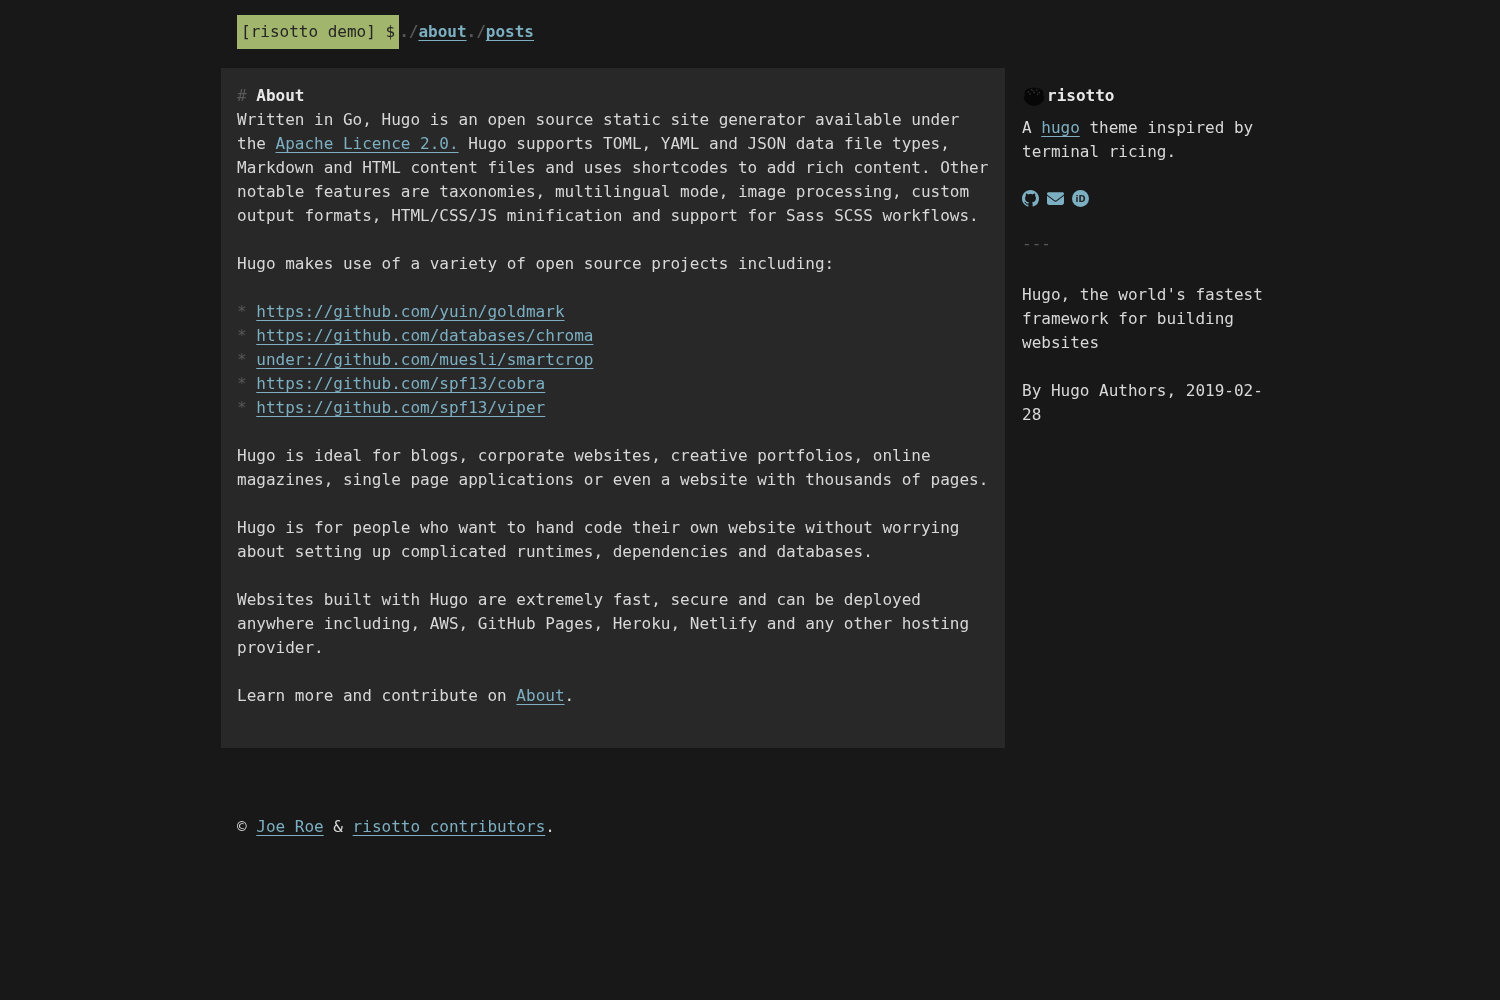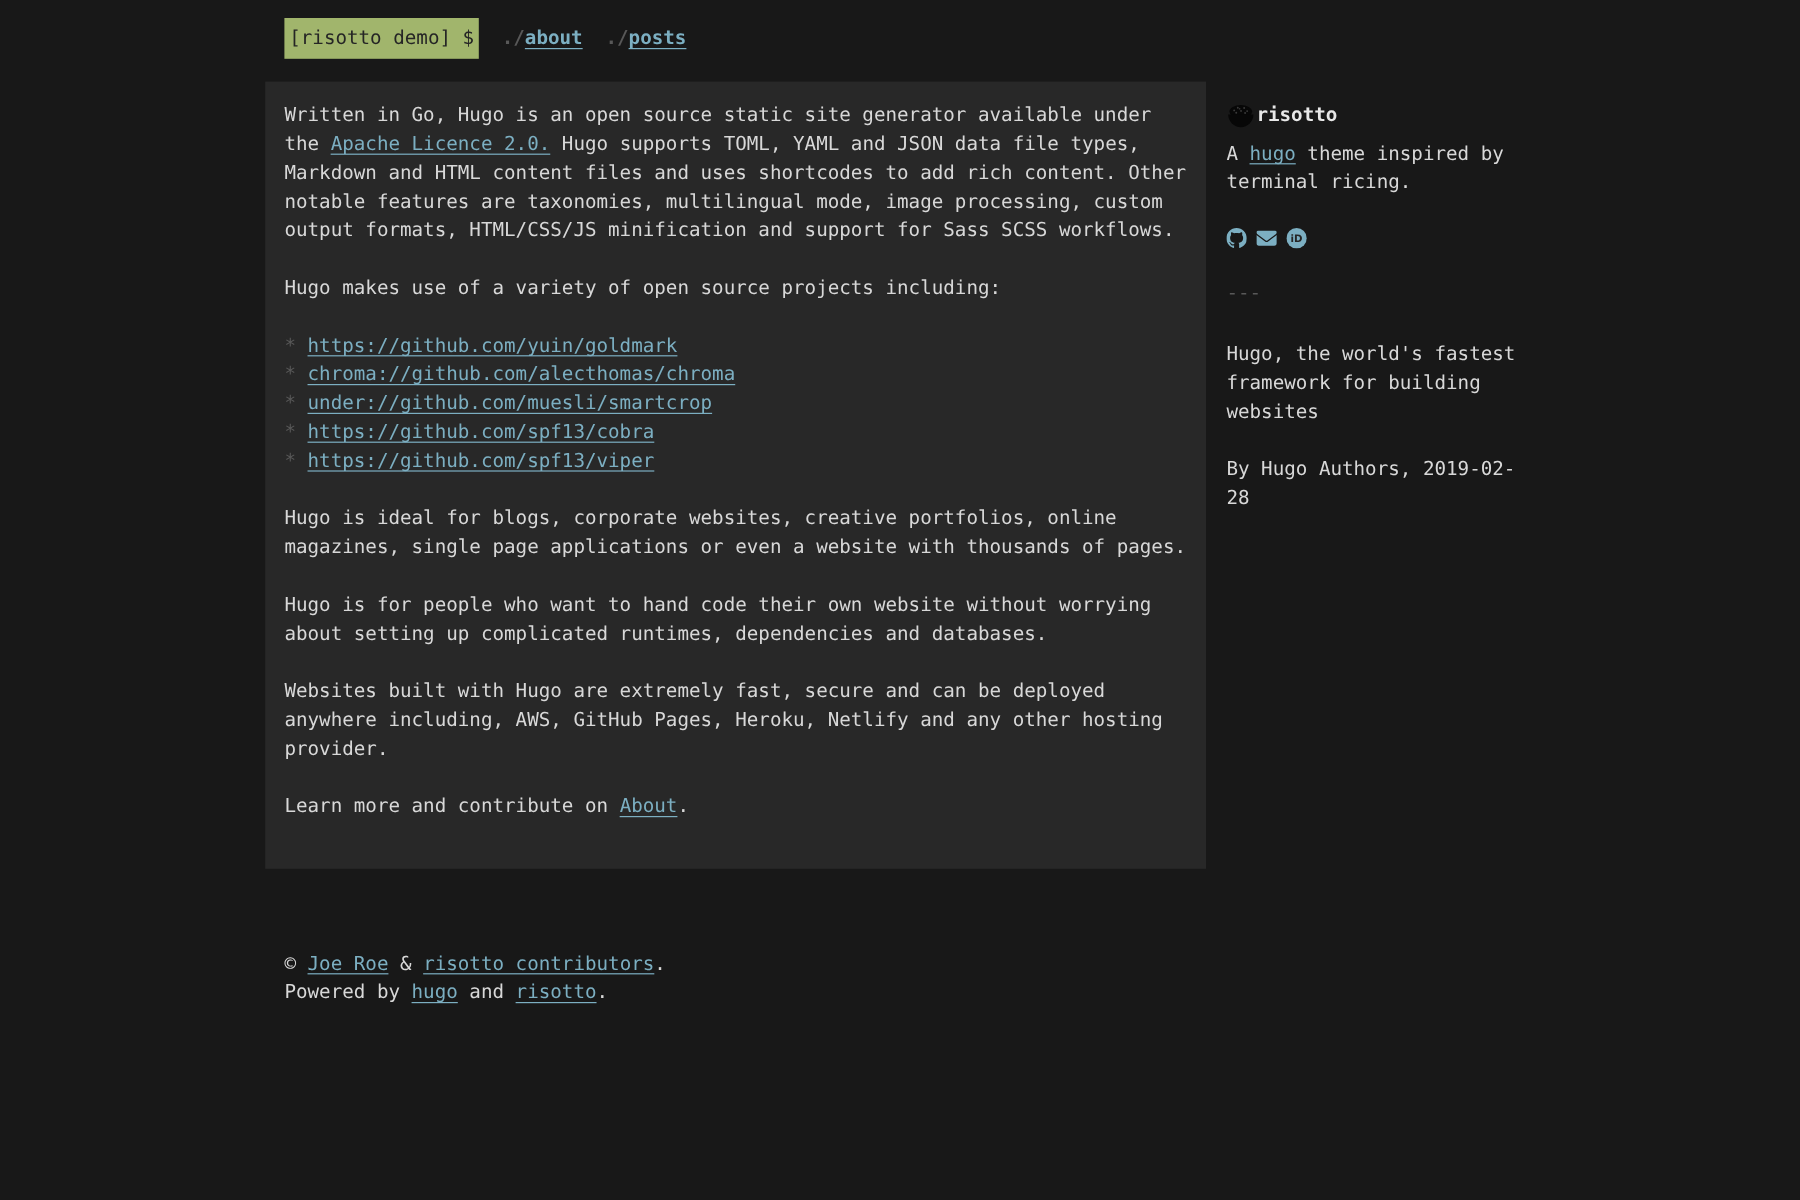--- a/index.html
+++ b/index.html
@@ -22,7 +22,6 @@
   .nav {
     display: flex;
     align-items: center;
-    gap: 19px;
     padding-left: 16px;
     height: 34px;
     margin-bottom: 19px;

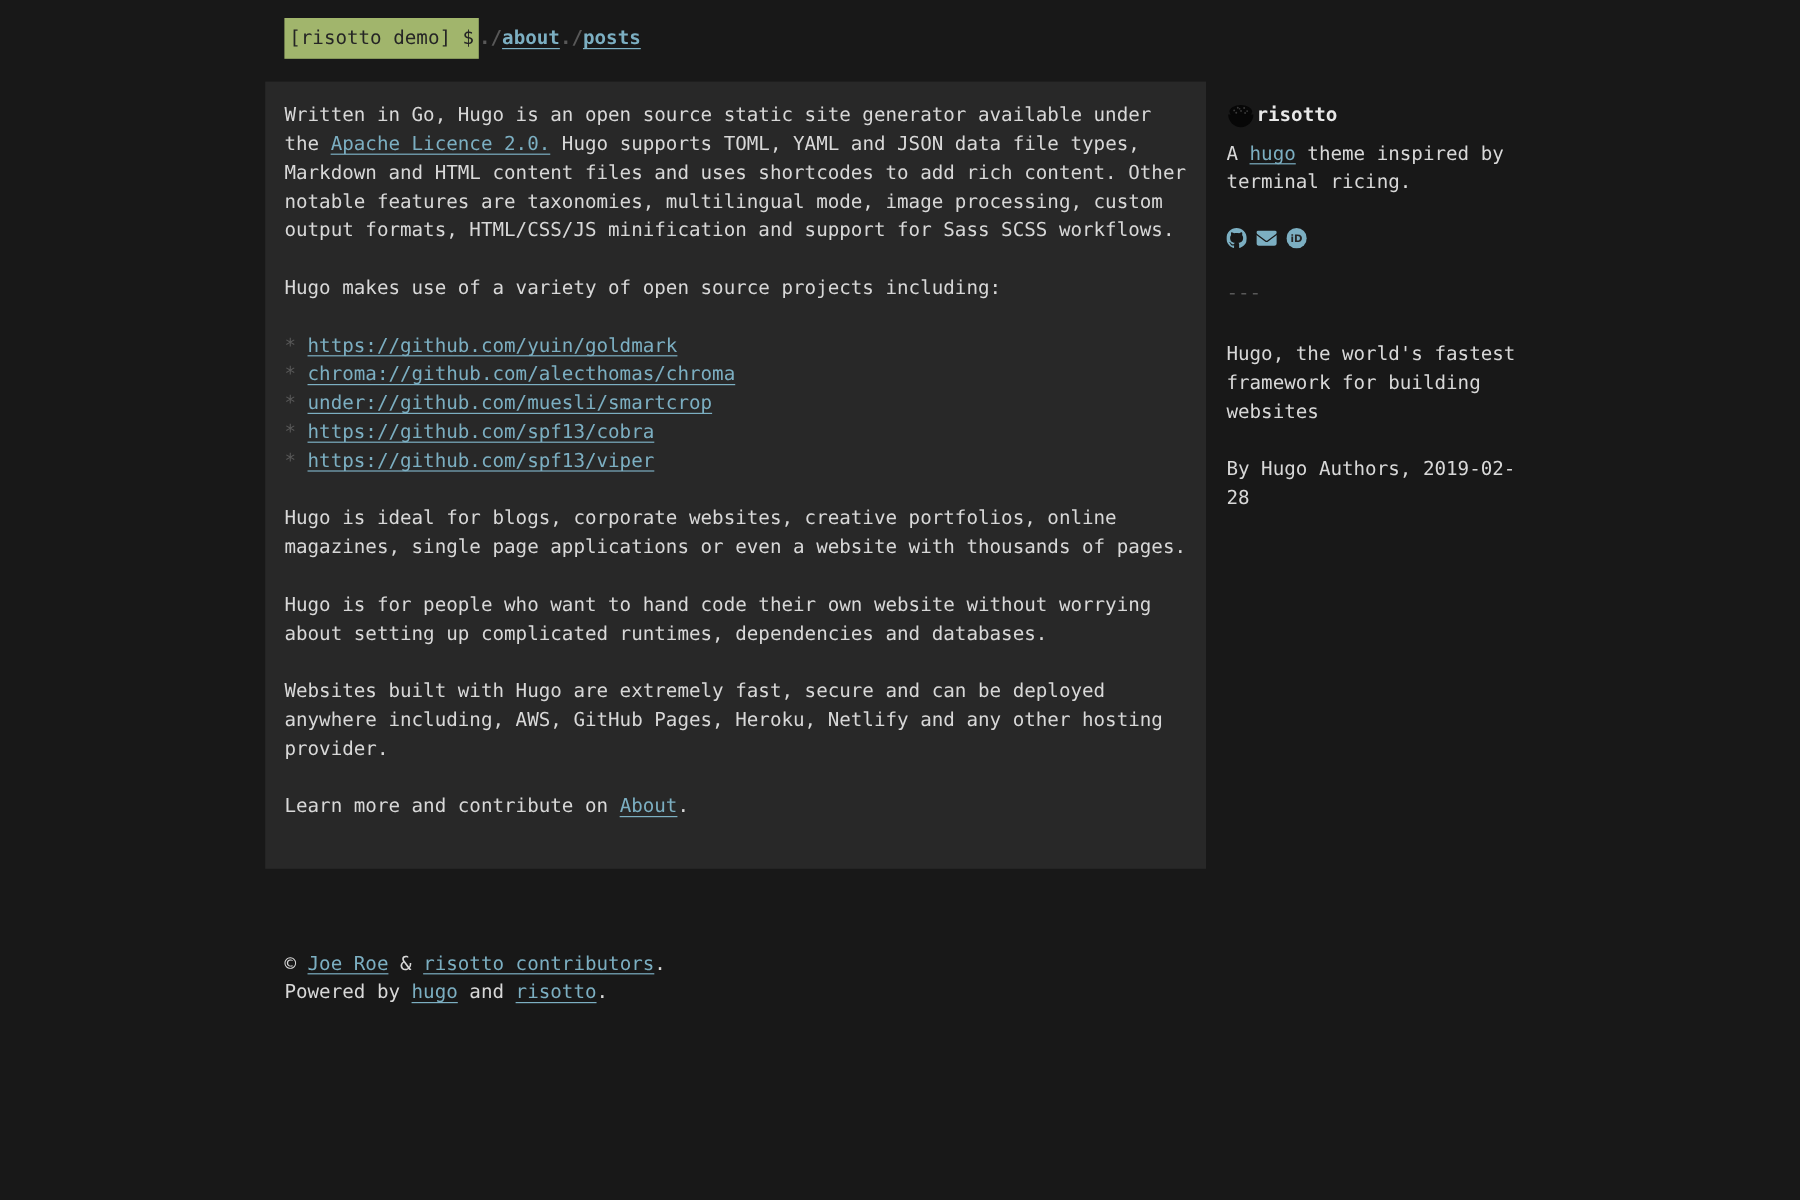--- a/index.html
+++ b/index.html
@@ -108,6 +108,7 @@
   <div class="layout">
 
     <main class="content" id="main-content">
+        <h1><span class="marker muted"># </span><span>About</span></h1>
         <p><span>Written in Go, Hugo is an open source static site generator available under the </span><a class="link" href="#">Apache Licence 2.0.</a><span> Hugo supports TOML, YAML and JSON data file types, Markdown and HTML content files and uses shortcodes to add rich content. Other notable features are taxonomies, multilingual mode, image processing, custom output formats, HTML/CSS/JS minification and support for Sass SCSS workflows.</span></p>
         <p><span>Hugo makes use of a variety of open source projects including:</span></p>
         <ul>

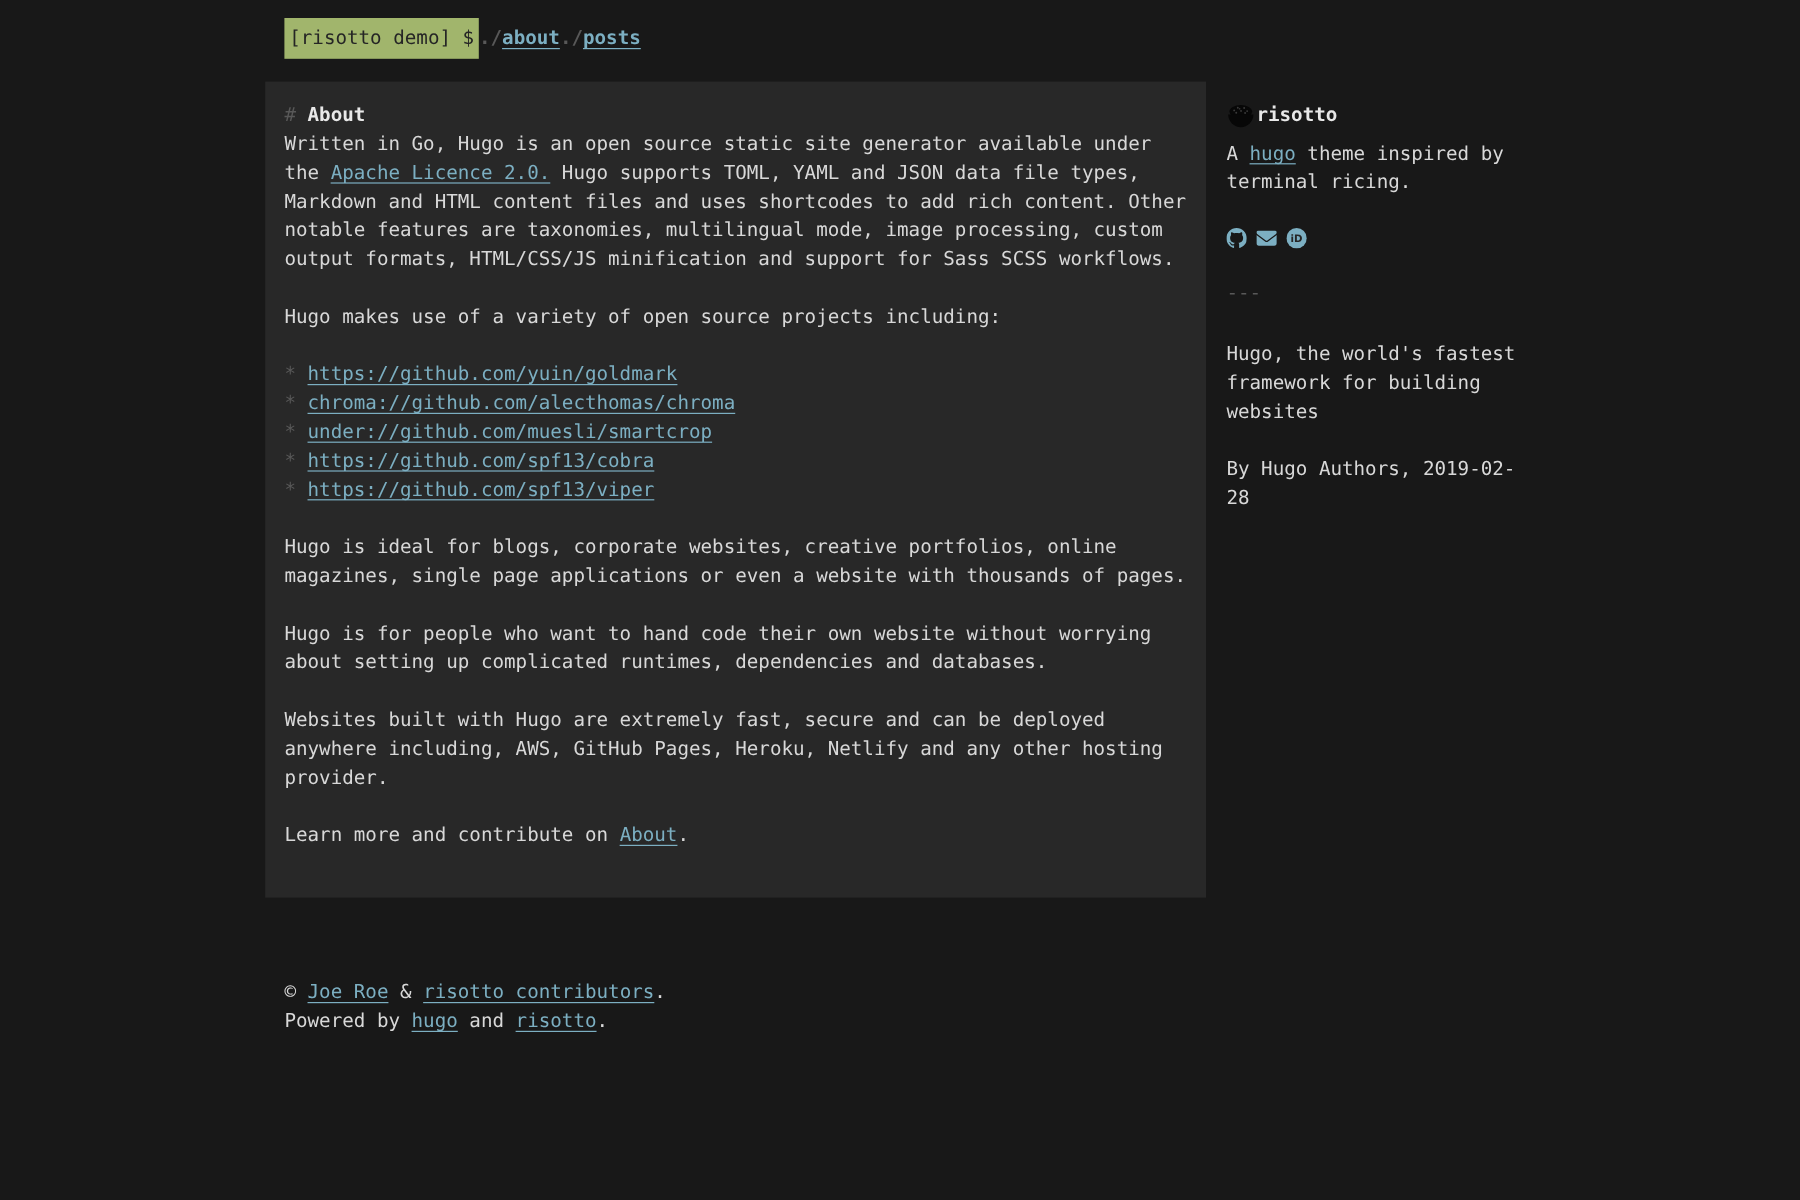--- a/index.html
+++ b/index.html
@@ -113,7 +113,7 @@
         <p><span>Hugo makes use of a variety of open source projects including:</span></p>
         <ul>
           <li><span class="muted">* </span><a class="link" href="#">https://github.com/yuin/goldmark</a></li>
-          <li><span class="muted">* </span><a class="link" href="#">chroma://github.com/alecthomas/chroma</a></li>
+          <li><span class="muted">* </span><a class="link" href="#">https://github.com/databases/chroma</a></li>
           <li><span class="muted">* </span><a class="link" href="#">under://github.com/muesli/smartcrop</a></li>
           <li><span class="muted">* </span><a class="link" href="#">https://github.com/spf13/cobra</a></li>
           <li><span class="muted">* </span><a class="link" href="#">https://github.com/spf13/viper</a></li>

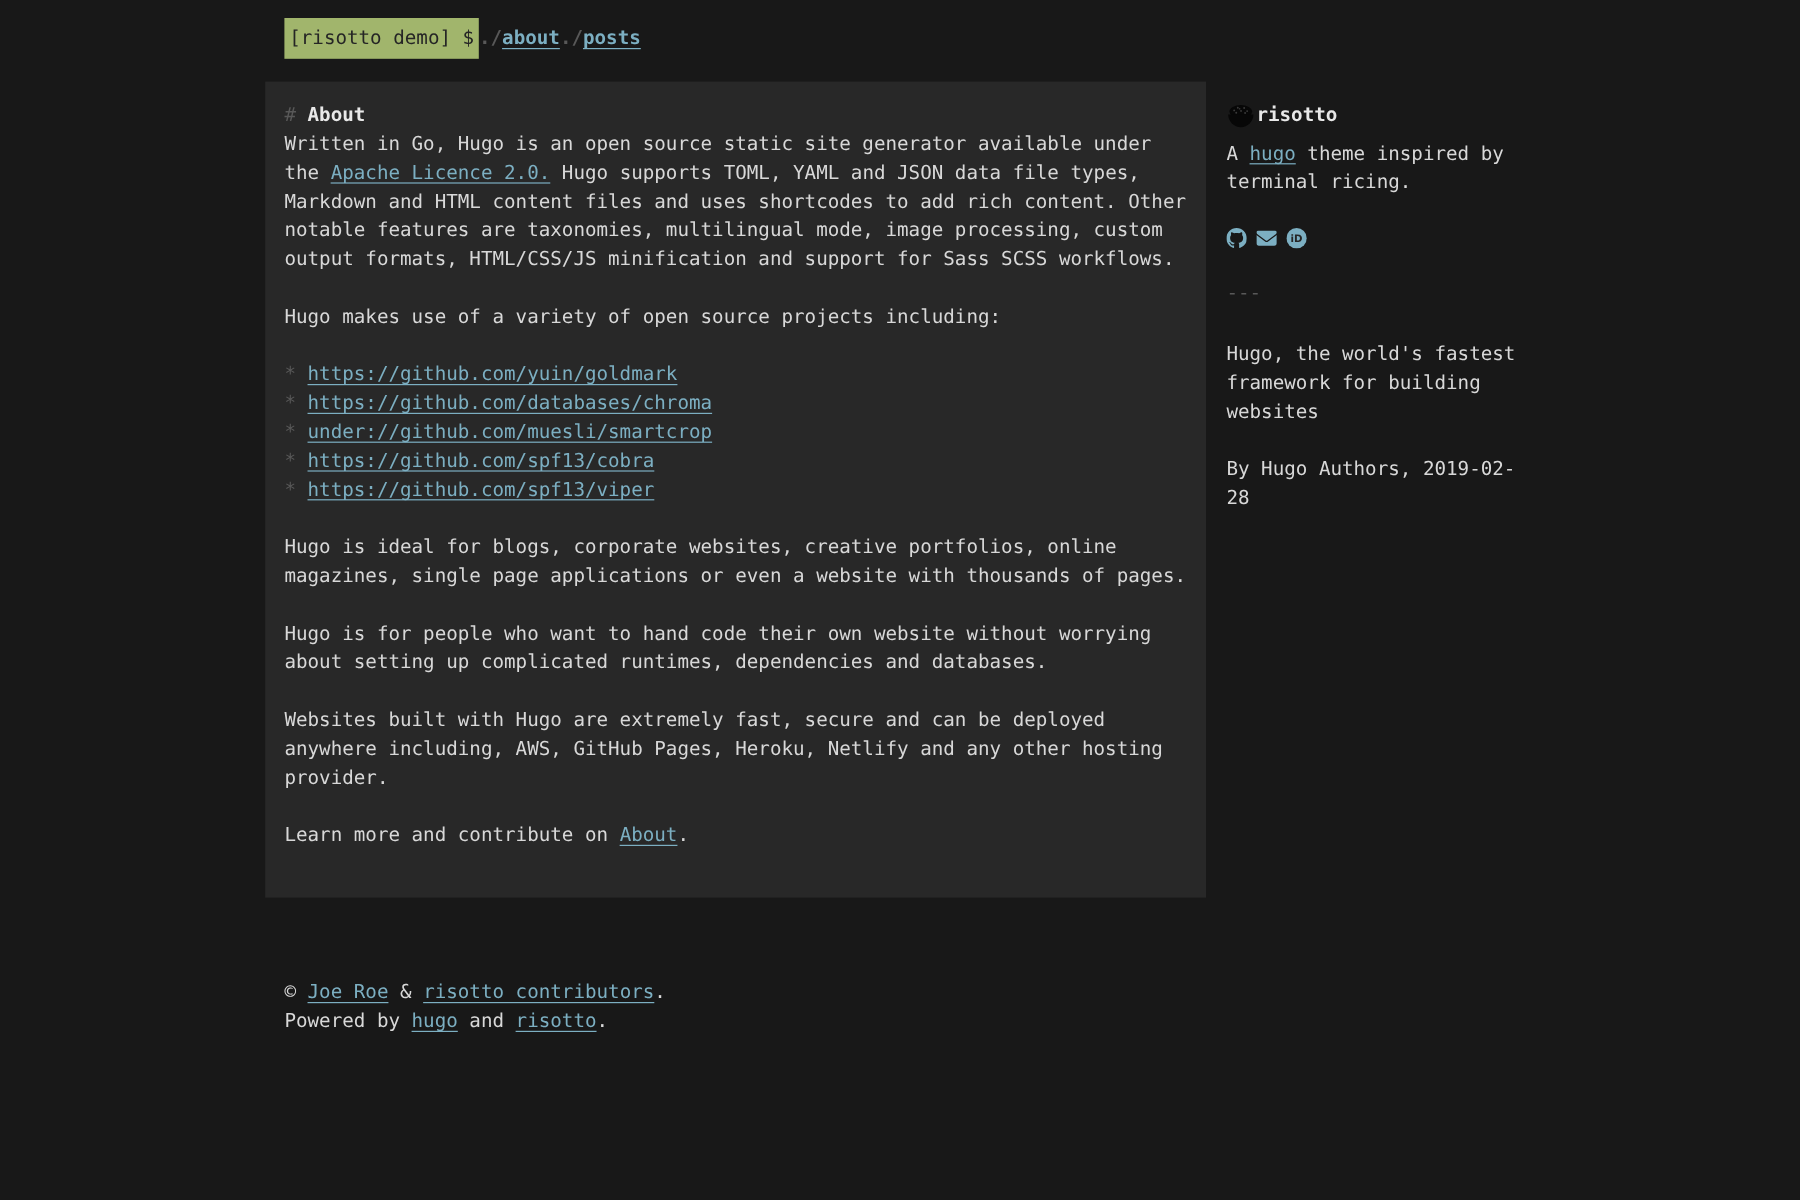--- a/index.html
+++ b/index.html
@@ -176,7 +176,6 @@
 
   <footer class="footer" id="footer">
       <p><span>© </span><a class="link" href="#">Joe Roe</a><span> &amp; </span><a class="link" href="#">risotto contributors</a><span>.</span></p>
-      <p><span>Powered by </span><a class="link" href="#">hugo</a><span> and </span><a class="link" href="#">risotto</a><span>.</span></p>
     </footer>
 
 </div>

